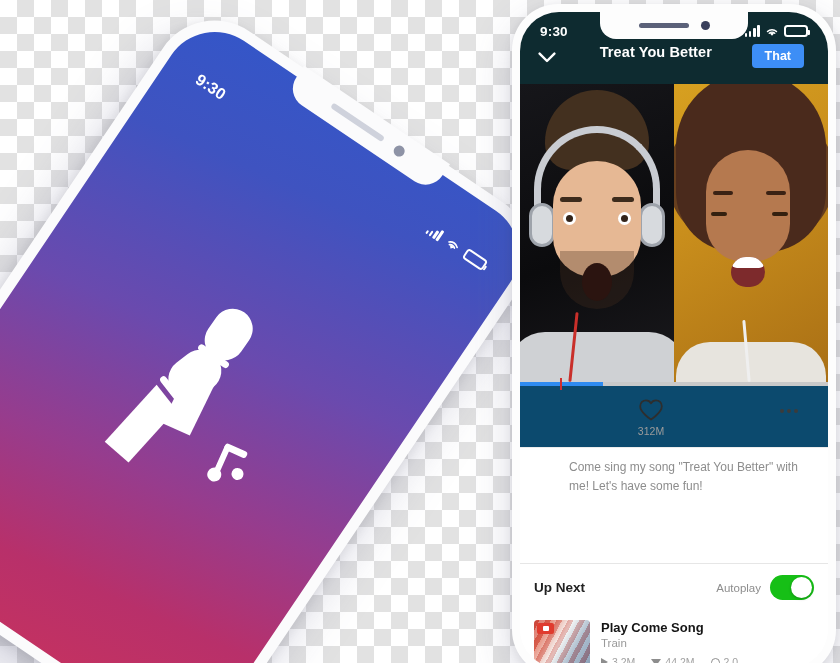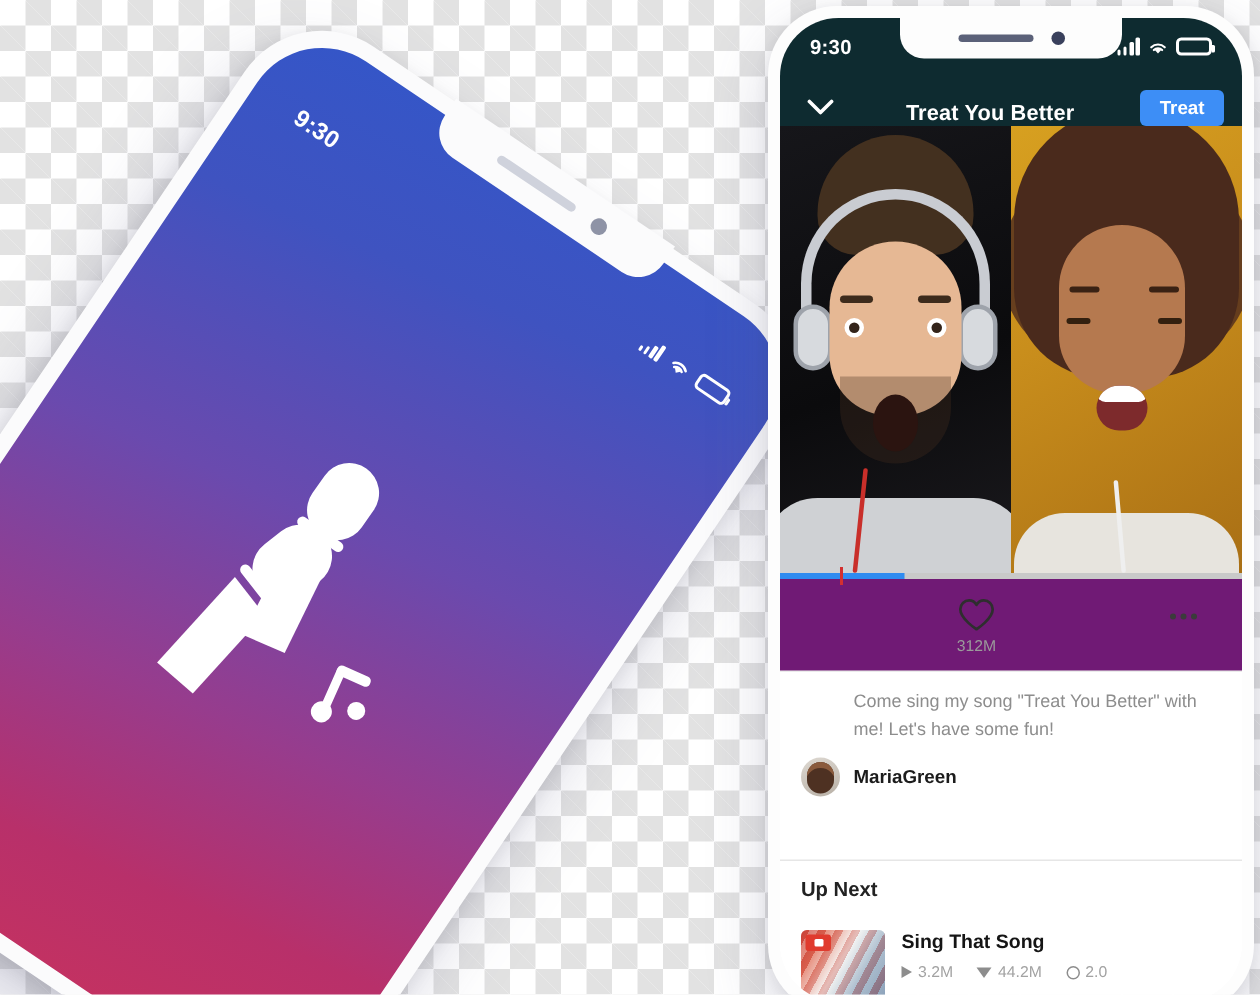--- a/index.html
+++ b/index.html
@@ -111,8 +111,8 @@
   #r-notch .speaker{ width:50px; height:5px; border-radius:3px; background:#5b6179; }
   #r-notch .cam{ width:9px; height:9px; border-radius:50%; background:#39405c; }
   #r-header{
-    height:40px; display:flex; align-items:flex-end;
-    padding:0 12px 0 14px; gap:8px;
+    height:40px; display:flex; align-items:flex-start;
+    padding:0 24px 0 14px; gap:8px;
   }
   #r-title{
     flex:1; text-align:center; font-size:14.5px; font-weight:700; letter-spacing:0.1px;

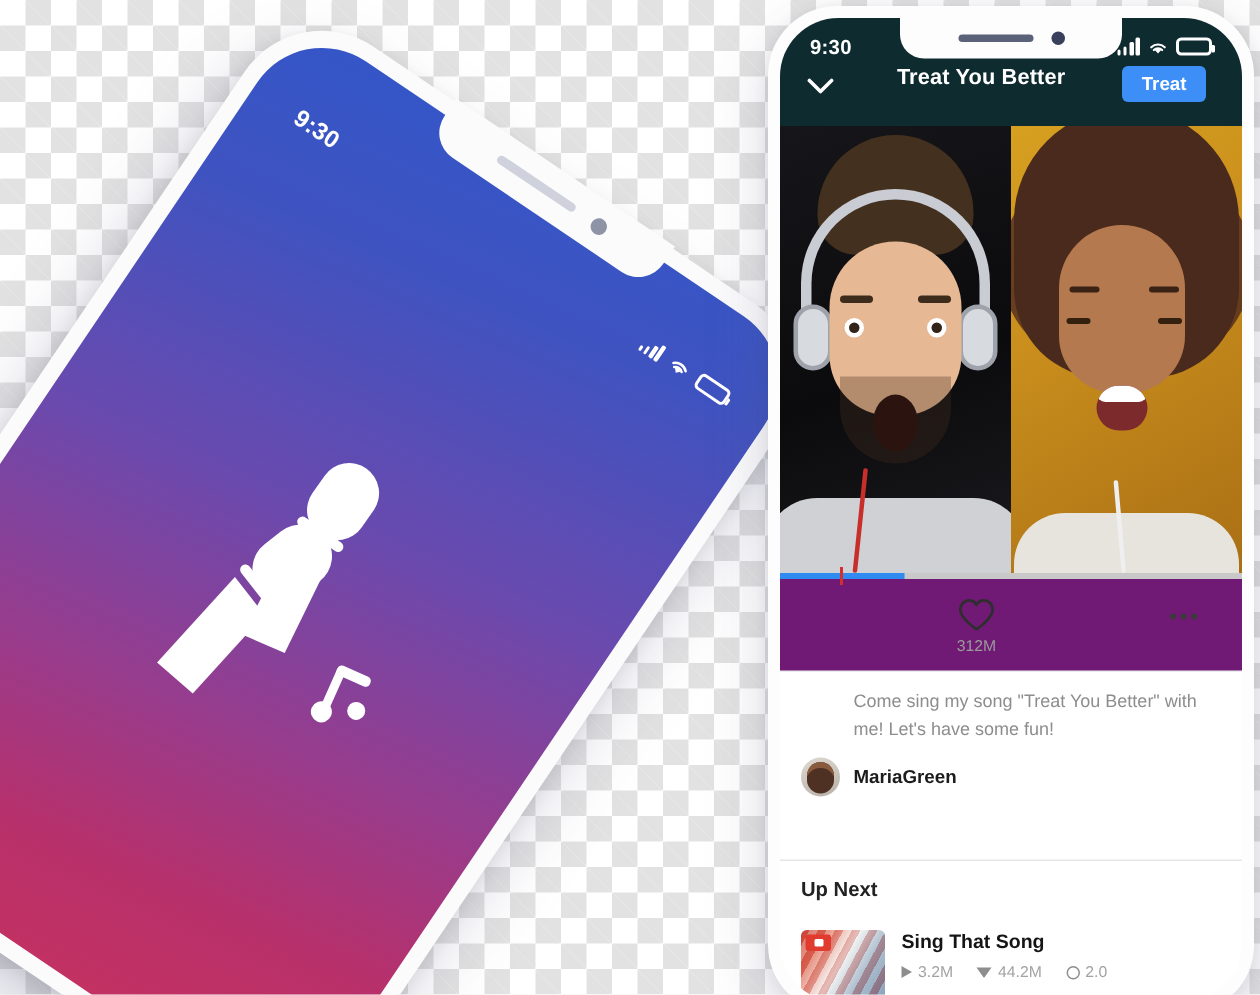--- a/index.html
+++ b/index.html
@@ -399,7 +399,7 @@
           </svg>
         </button>
         <span id="r-title">Treat You Better</span>
-        <button id="sing-btn" style="background: rgb(61, 142, 246);">Treat</button>
+        <button id="sing-btn" style="background: rgb(61, 142, 246);">That</button>
       </div>
     </div>
 

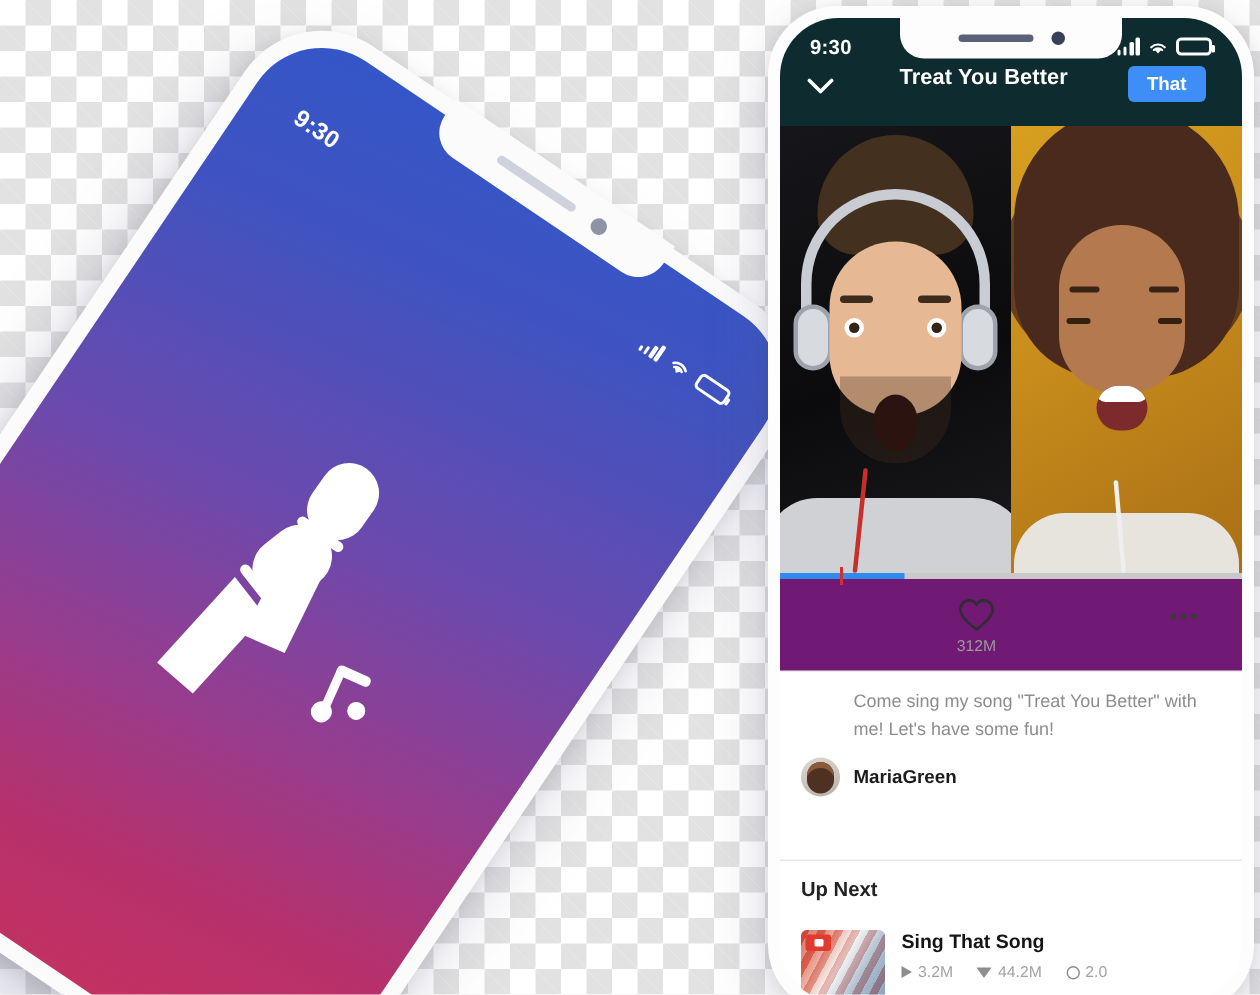--- a/index.html
+++ b/index.html
@@ -222,7 +222,7 @@
   
   #r-actions{
     flex:0 0 auto; display:flex; align-items:center;
-    padding:12px 16px 10px; border-bottom:1px solid #ececec; background:#701a75;
+    padding:12px 16px 10px; border-bottom:1px solid #ececec; background:#0c4a6e;
   }
   .act{
     flex:1; display:flex; flex-direction:column; align-items:center; gap:3px;

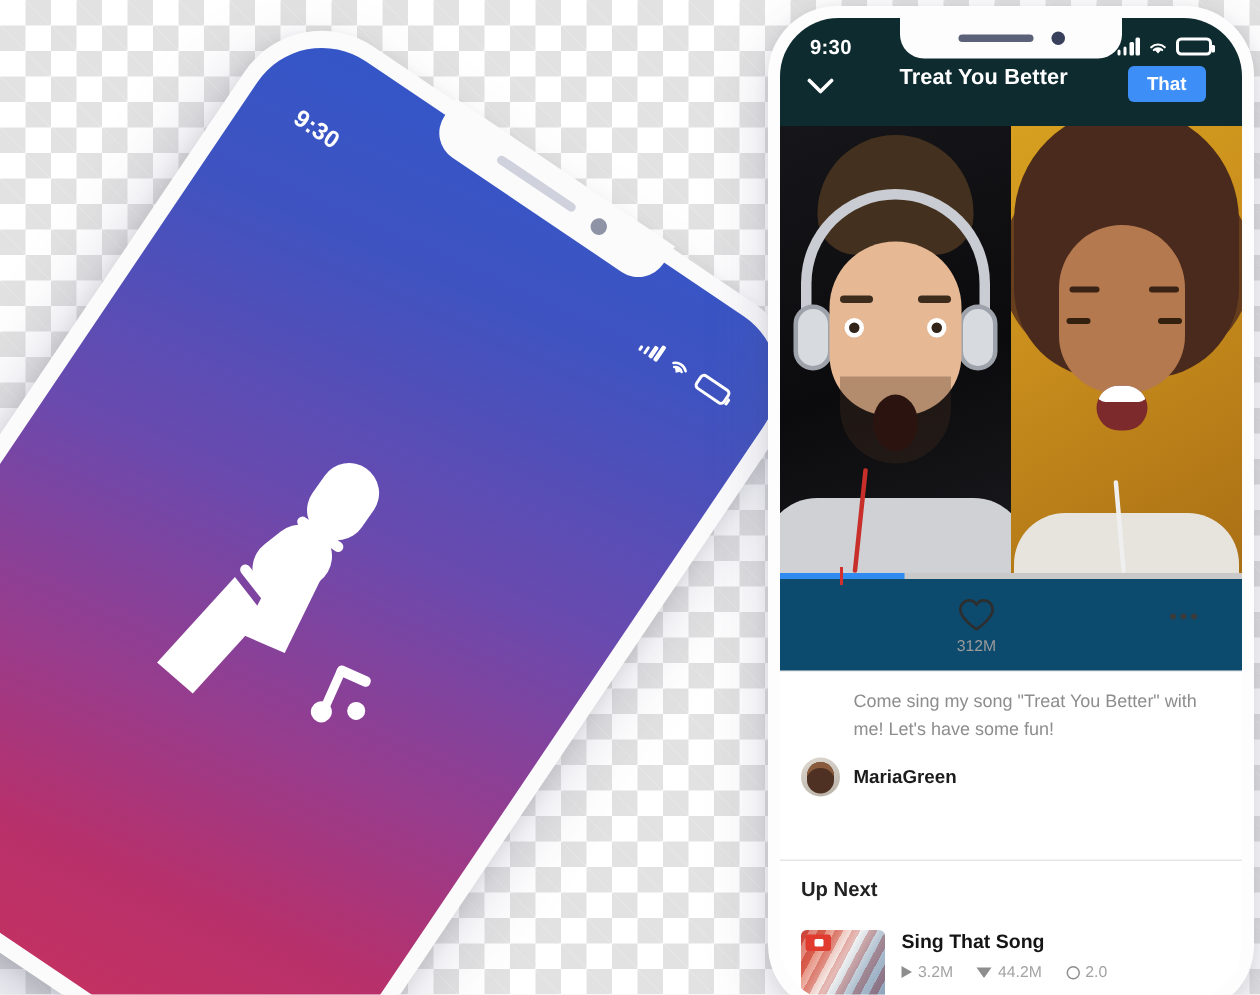--- a/index.html
+++ b/index.html
@@ -456,10 +456,6 @@
 
     <div id="r-comments">
       <p class="cmt-body">Come sing my song "Treat You Better" with me! Let's have some fun!</p>
-      <div class="cmt">
-        <span class="avatar a2"></span>
-        <span class="cmt-name">MariaGreen</span>
-      </div>
     </div>
 
     <div id="r-upnext-header">

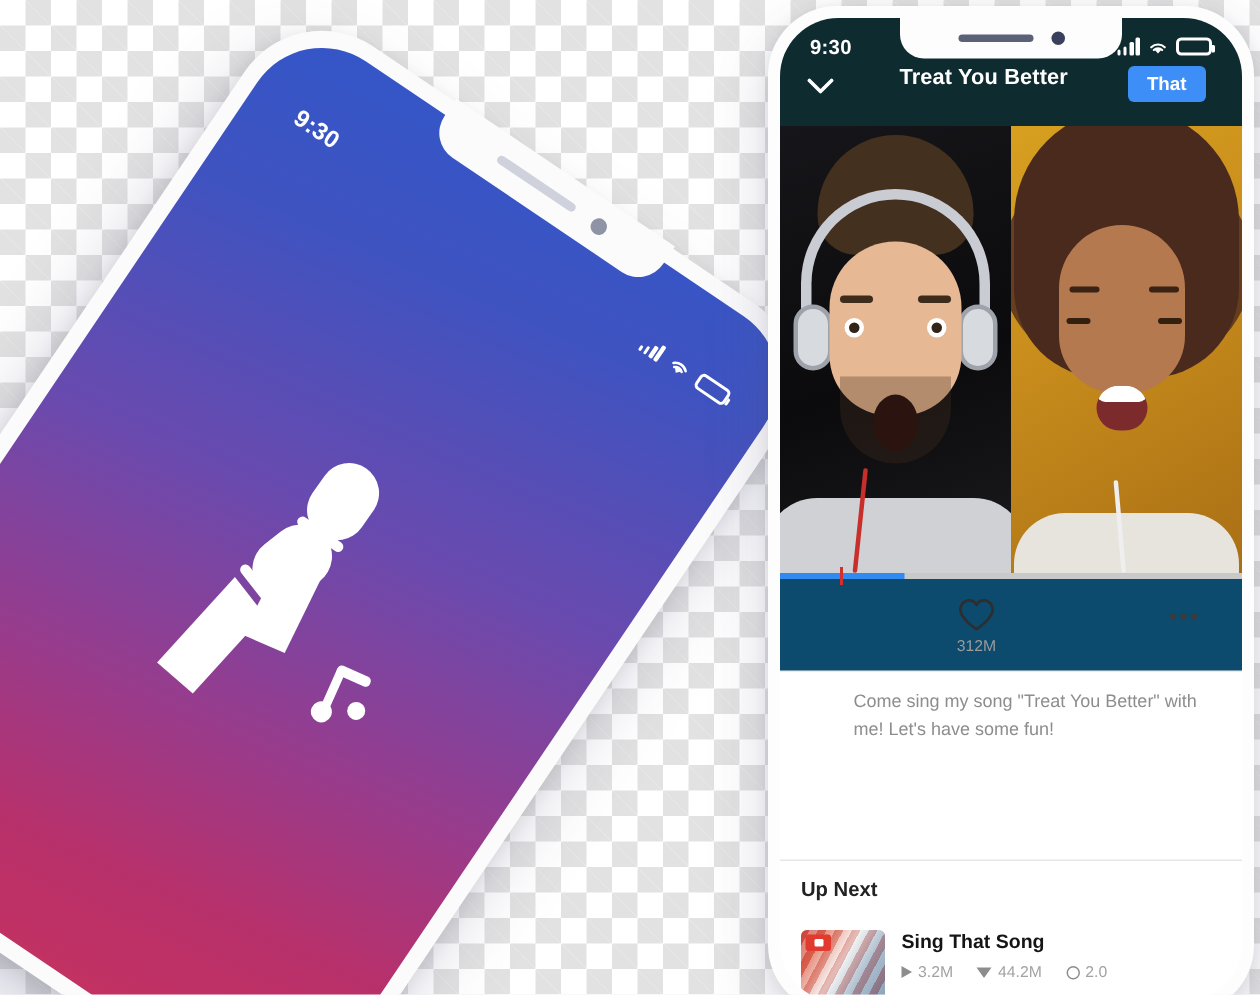--- a/index.html
+++ b/index.html
@@ -460,6 +460,10 @@
 
     <div id="r-upnext-header">
       <span id="upnext-title">Up Next</span>
+      <span id="autoplay-wrap">
+        <span id="autoplay-label">Autoplay</span>
+        <button id="autoplay-toggle" style="background: rgb(22, 191, 22);"></button>
+      </span>
     </div>
 
     <div id="r-upnext-item">

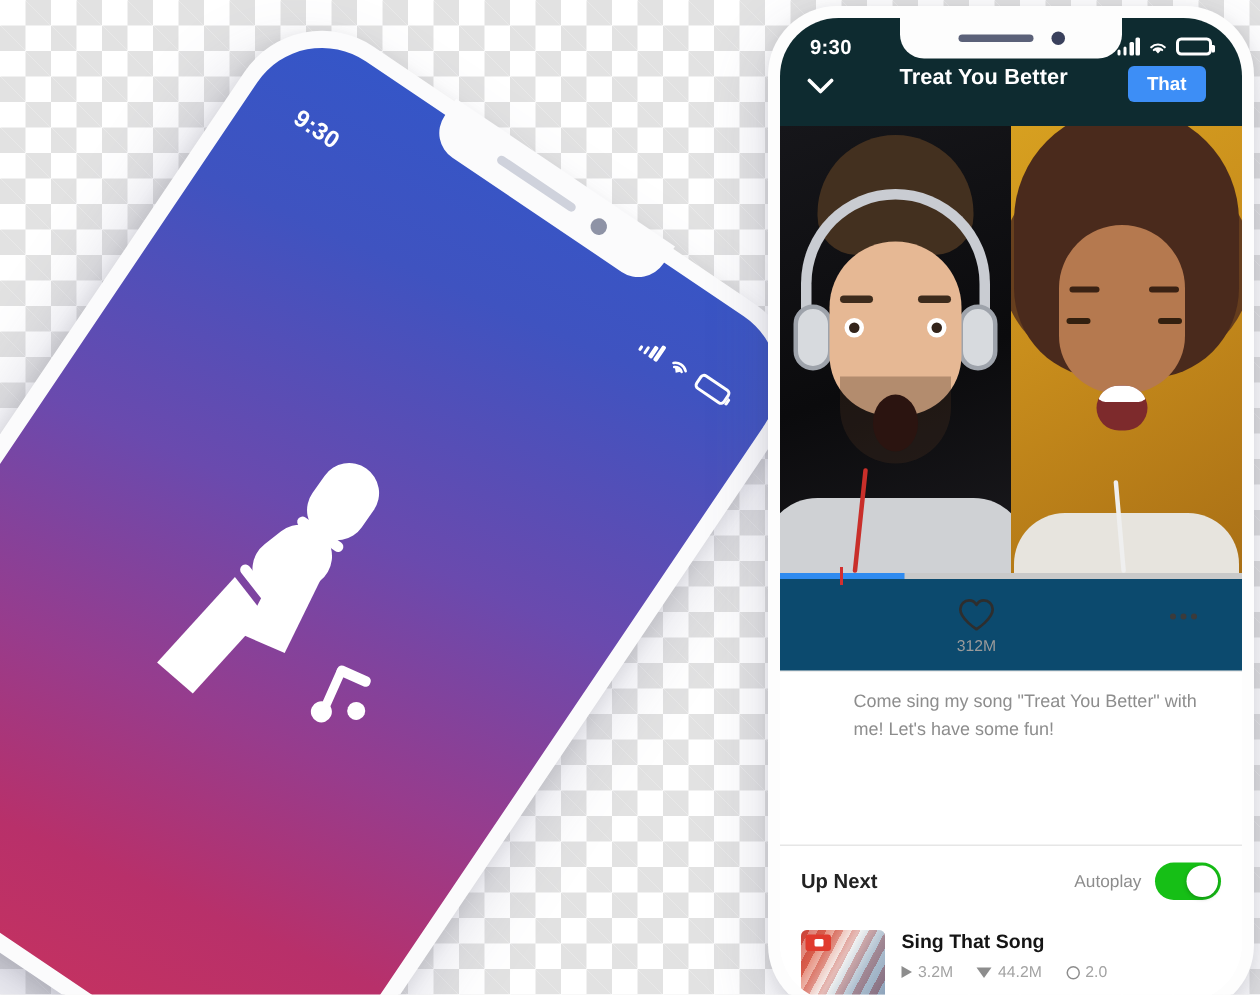--- a/index.html
+++ b/index.html
@@ -472,7 +472,7 @@
         <span id="vid-badge"></span>
       </div>
       <div id="upnext-meta">
-        <div id="upnext-song">Sing That Song</div>
+        <div id="upnext-song">Play Come Song</div>
         <div id="upnext-stats">
           <span class="stat">
             <i class="tri-play"></i>

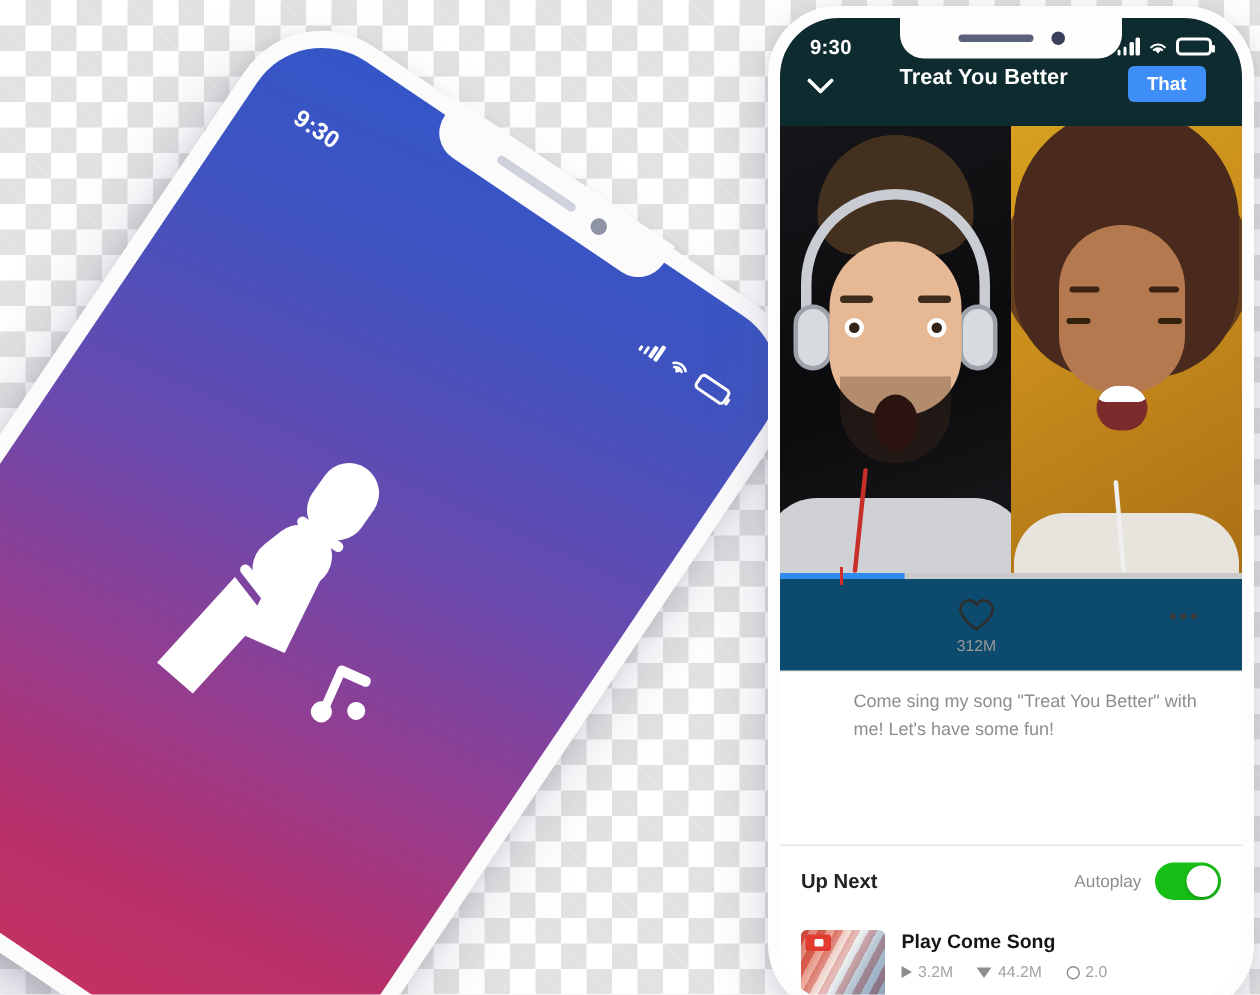--- a/index.html
+++ b/index.html
@@ -473,6 +473,7 @@
       </div>
       <div id="upnext-meta">
         <div id="upnext-song">Play Come Song</div>
+        <div id="upnext-artist">Train</div>
         <div id="upnext-stats">
           <span class="stat">
             <i class="tri-play"></i>

